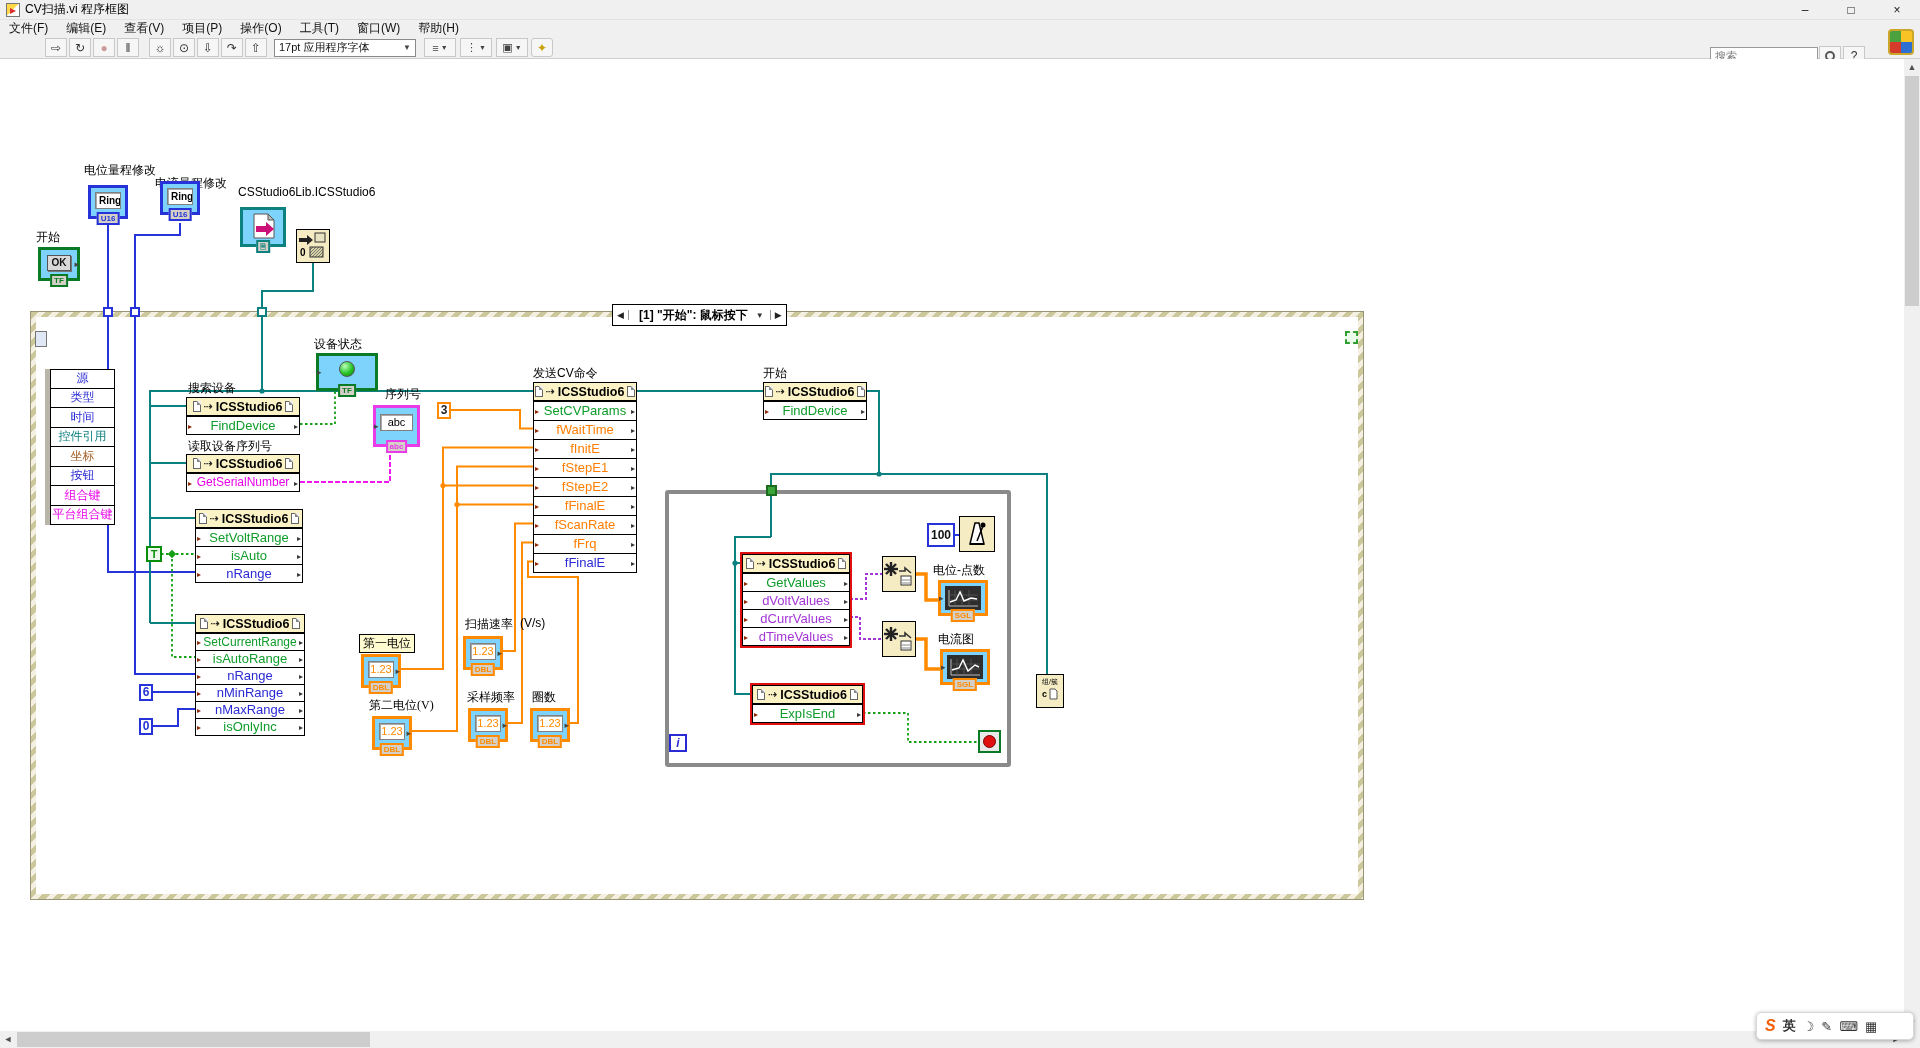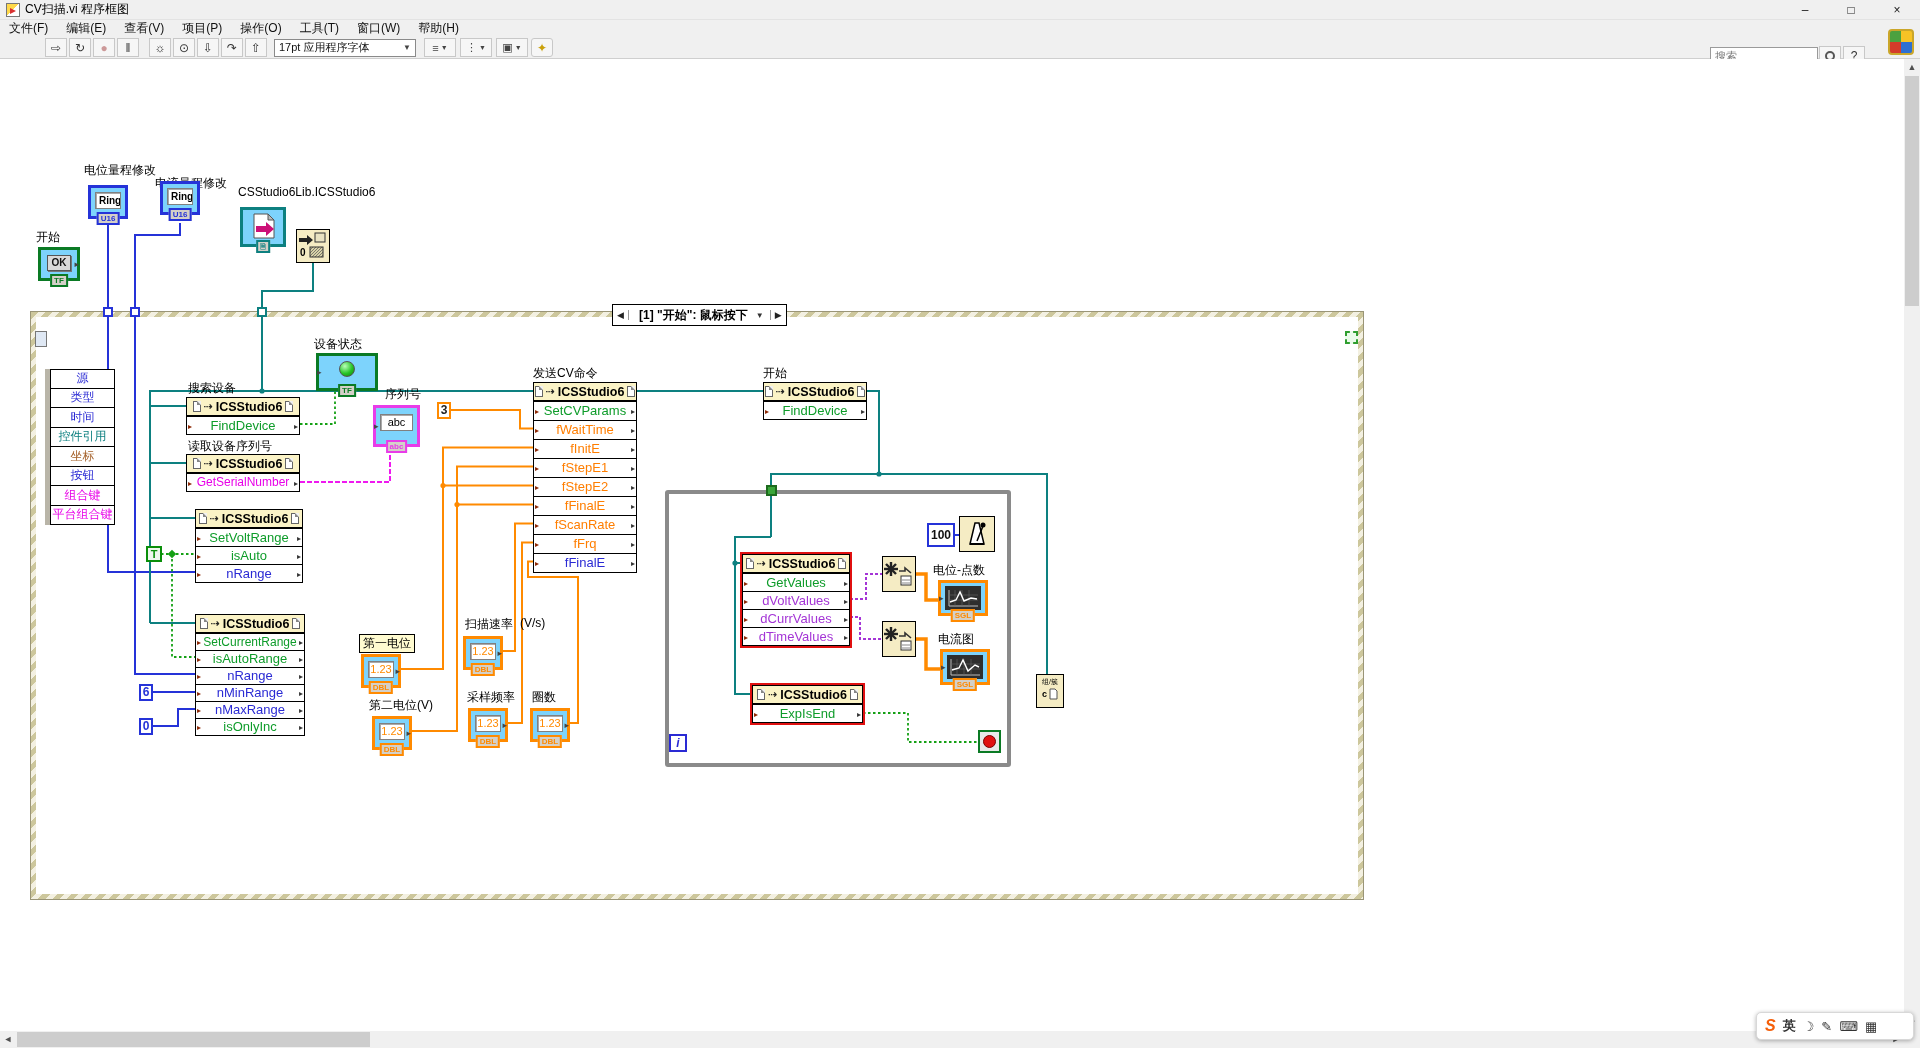--- a/index.html
+++ b/index.html
@@ -553,7 +553,7 @@
     <span class="outarrow">▸</span>
   </div>
 
-  <div class="lbl" style="left:369px;top:638px;">第二电位(V)</div>
+  <div class="lbl" style="left:369px;top:638px;font-family:Liberation Serif, serif;">第二电位(V)</div>
   <div class="term t-orange" style="left:372px;top:657px;width:40px;height:34px;">
     <div class="tdisp" style="color:#ff8a00;">1.23</div>
     <div class="ttab o">DBL</div>

